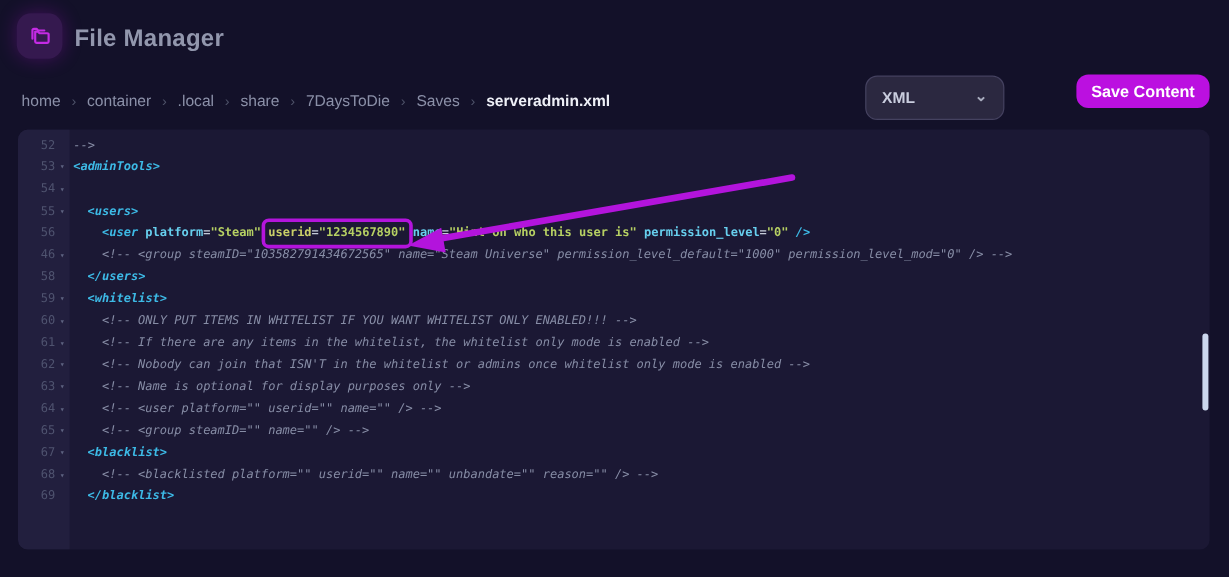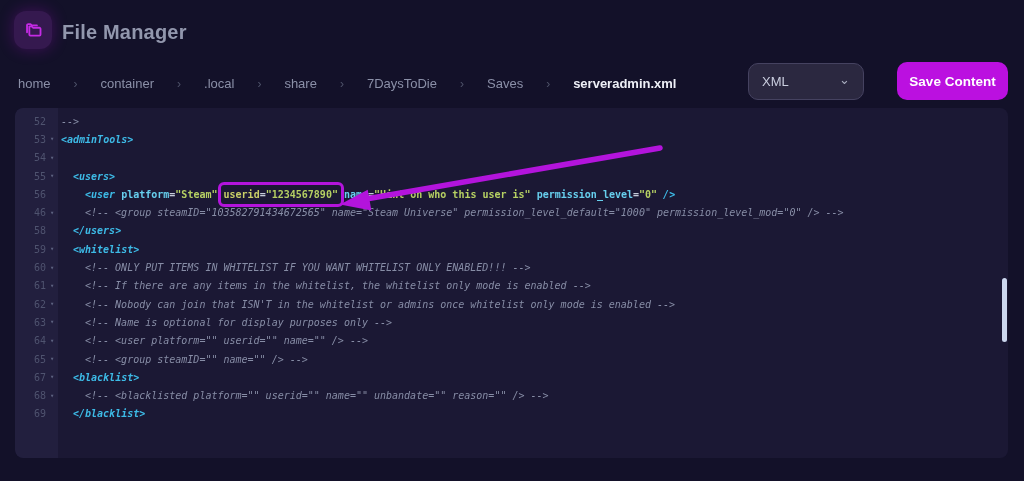--- a/index.html
+++ b/index.html
@@ -27,7 +27,7 @@
     color:#9297ad;letter-spacing:.2px;
   }
   .breadcrumb{
-    position:absolute;left:18px;top:76px;display:flex;gap:23px;align-items:center;
+    position:absolute;left:18px;top:76px;display:flex;gap:9px;align-items:center;
     font-size:13px;color:#8b90a8;
   }
   .crumb{cursor:pointer;}

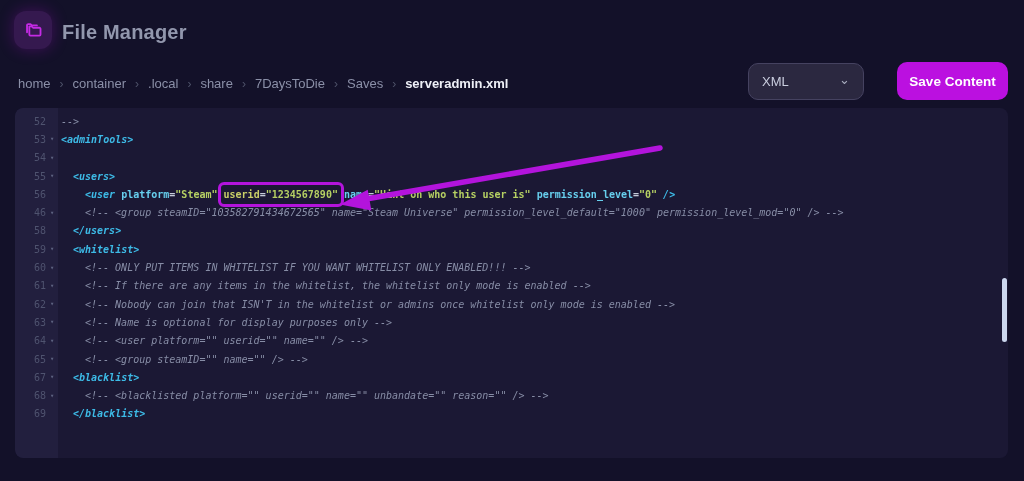--- a/index.html
+++ b/index.html
@@ -34,10 +34,10 @@
   .crumb.active{color:#eef0f7;font-weight:700;}
   .sep{color:#4e5269;font-size:12px;}
   .select{
-    position:absolute;left:748px;top:63px;width:116px;height:37px;border-radius:10px;
+    position:absolute;left:721px;top:63px;width:116px;height:37px;border-radius:10px;
     background:#2b2840;border:1px solid #454260;display:flex;align-items:center;
     justify-content:space-between;padding:0 13px;color:#c9cdde;font-size:13px;
-    font-weight:400;cursor:pointer;
+    font-weight:700;cursor:pointer;
   }
   .select .chev{color:#a9adbf;font-size:13px;line-height:6px;transform:translateY(-2px);}
   .save-btn{

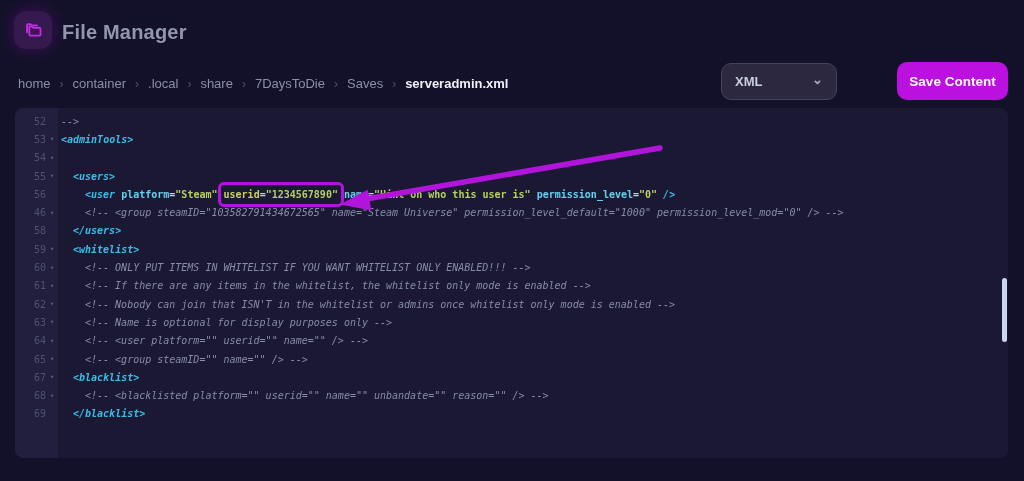--- a/index.html
+++ b/index.html
@@ -41,7 +41,7 @@
   }
   .select .chev{color:#a9adbf;font-size:13px;line-height:6px;transform:translateY(-2px);}
   .save-btn{
-    position:absolute;left:897px;top:62px;width:111px;height:38px;border-radius:10px;
+    position:absolute;left:897px;top:62px;width:111px;height:28px;border-radius:10px;
     background:var(--btn);color:#fff;font-size:13.5px;font-weight:700;border:none;
     display:flex;align-items:center;justify-content:center;cursor:pointer;
     font-family:"Liberation Sans",sans-serif;

